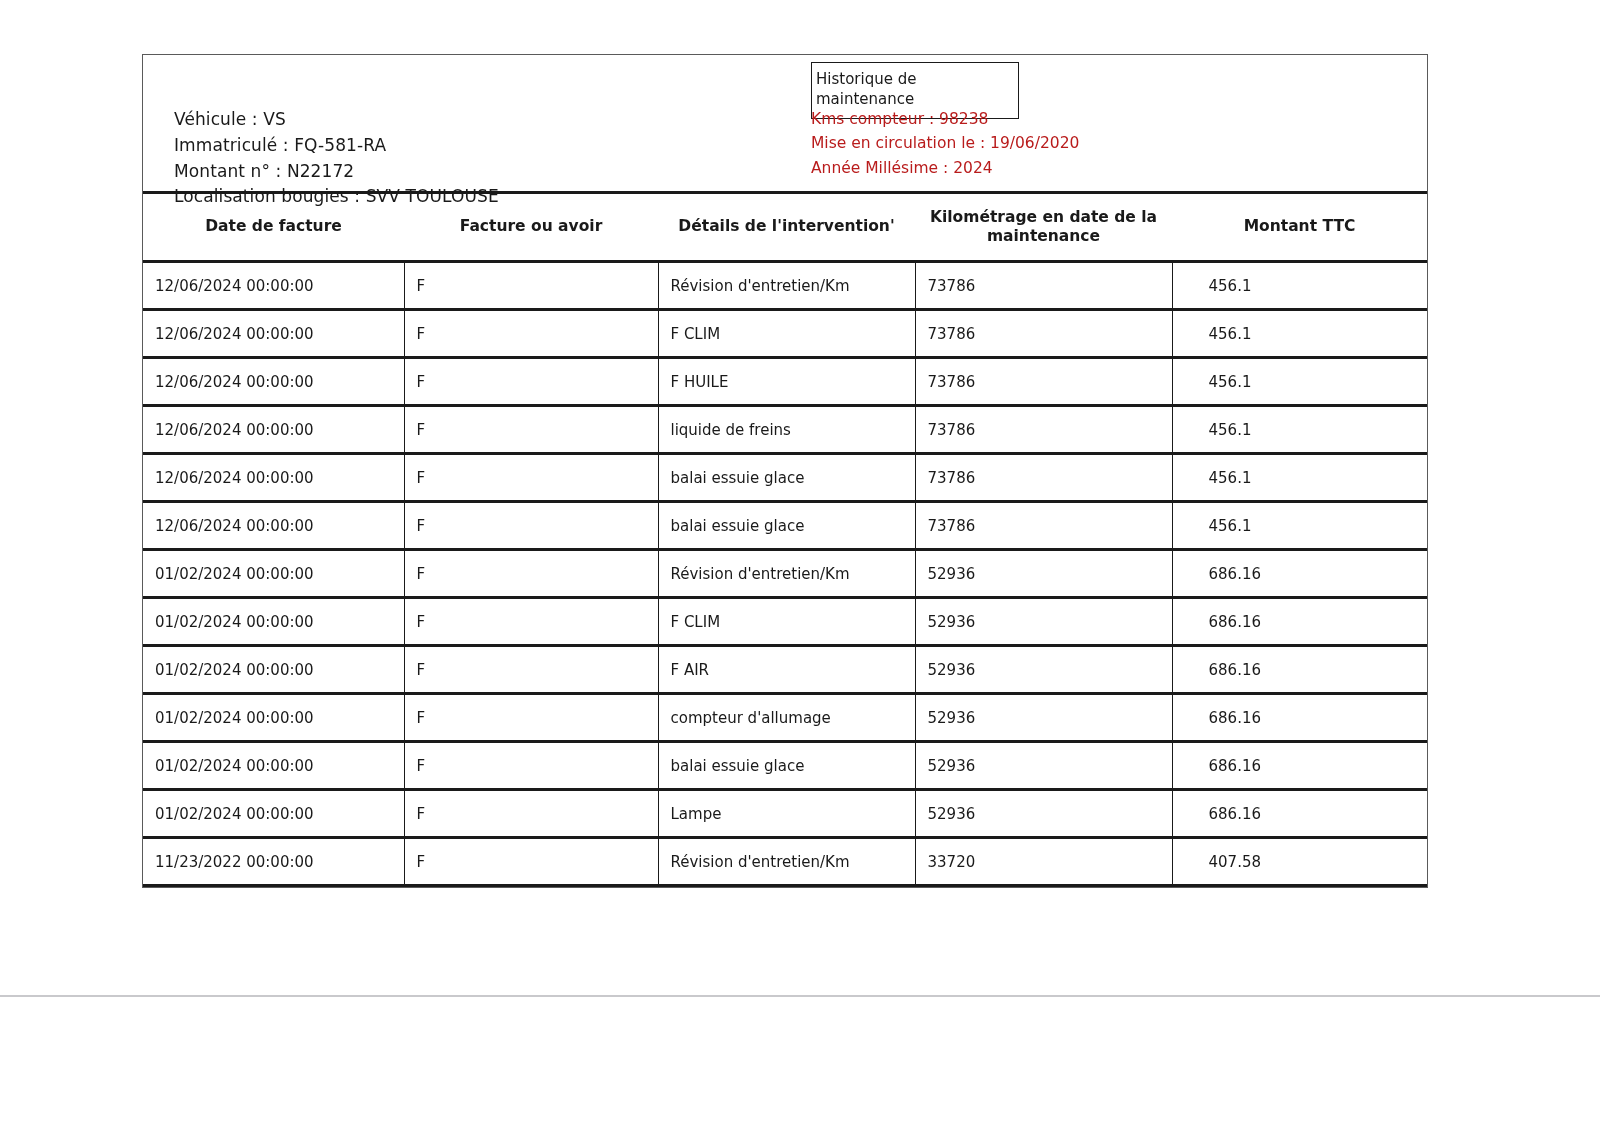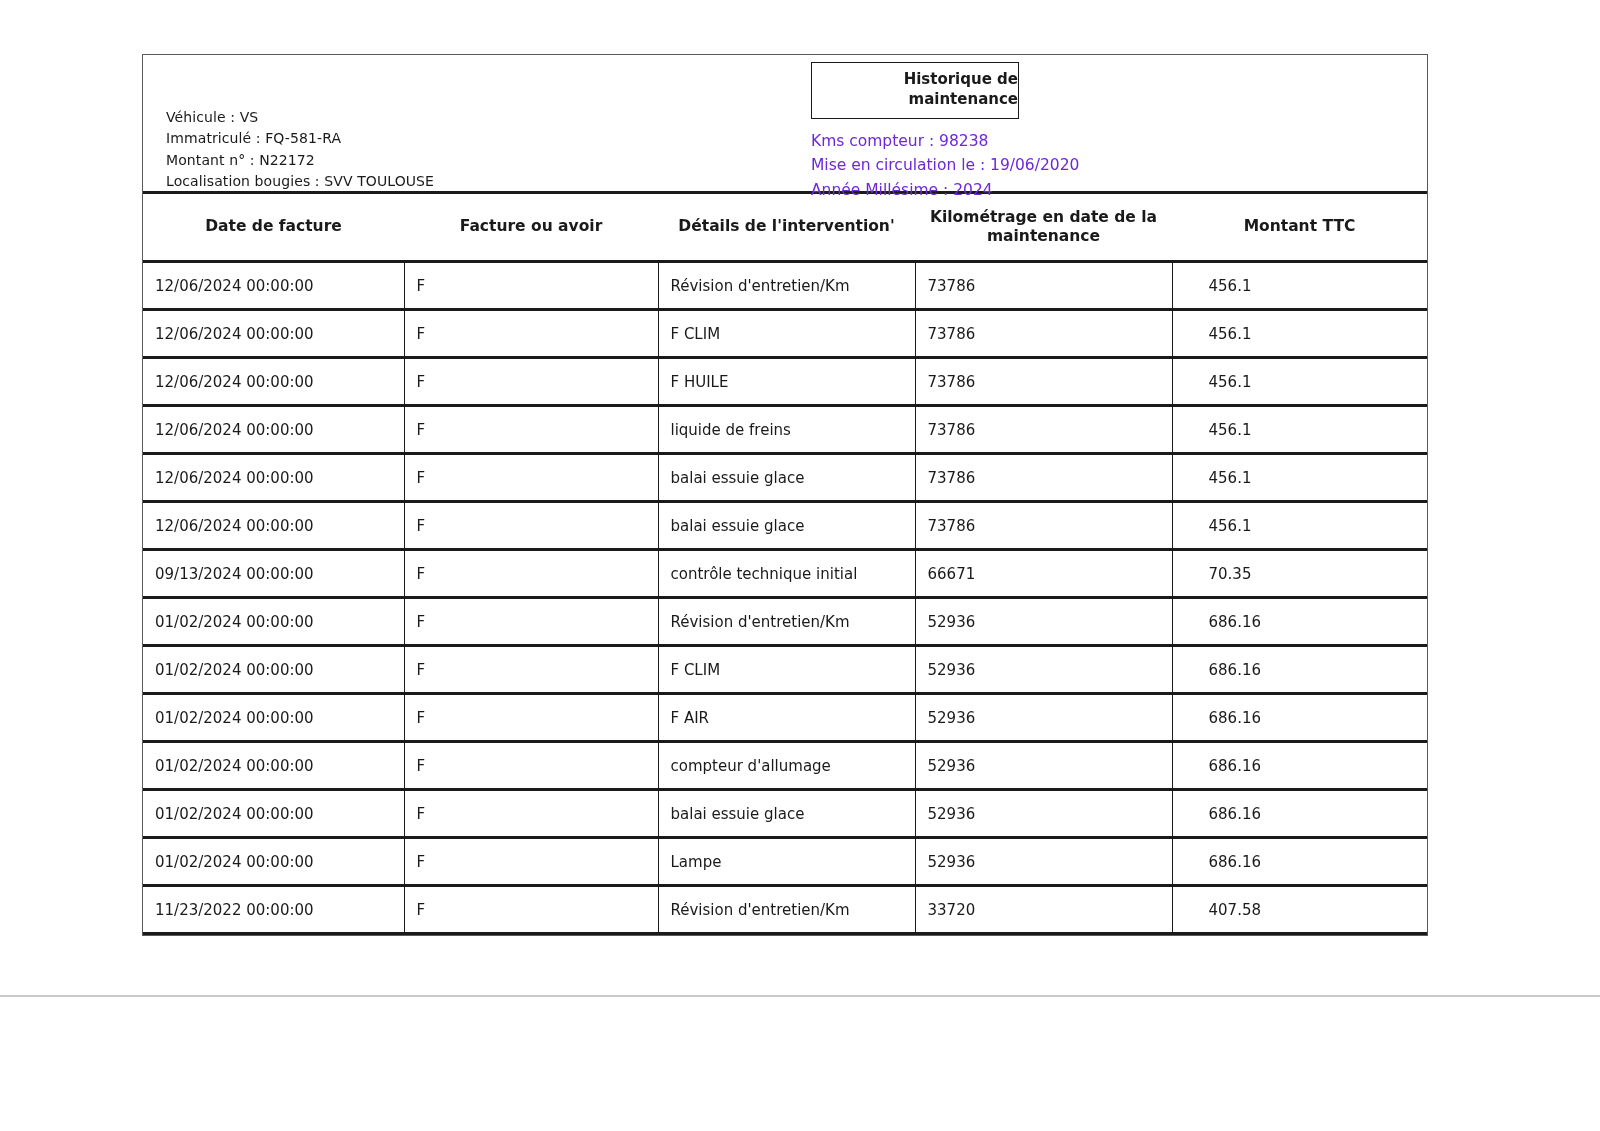--- a/index.html
+++ b/index.html
@@ -62,8 +62,8 @@
     width: 208px;
     padding: 7px 0 8px 4px;
     border: 1.5px solid #1a1a1a;
-    text-align: right;
-    font-weight: bold;
+    text-align: left;
+    font-weight: normal;
     font-size: 15px;
     line-height: 1.33;
     background: #fff;

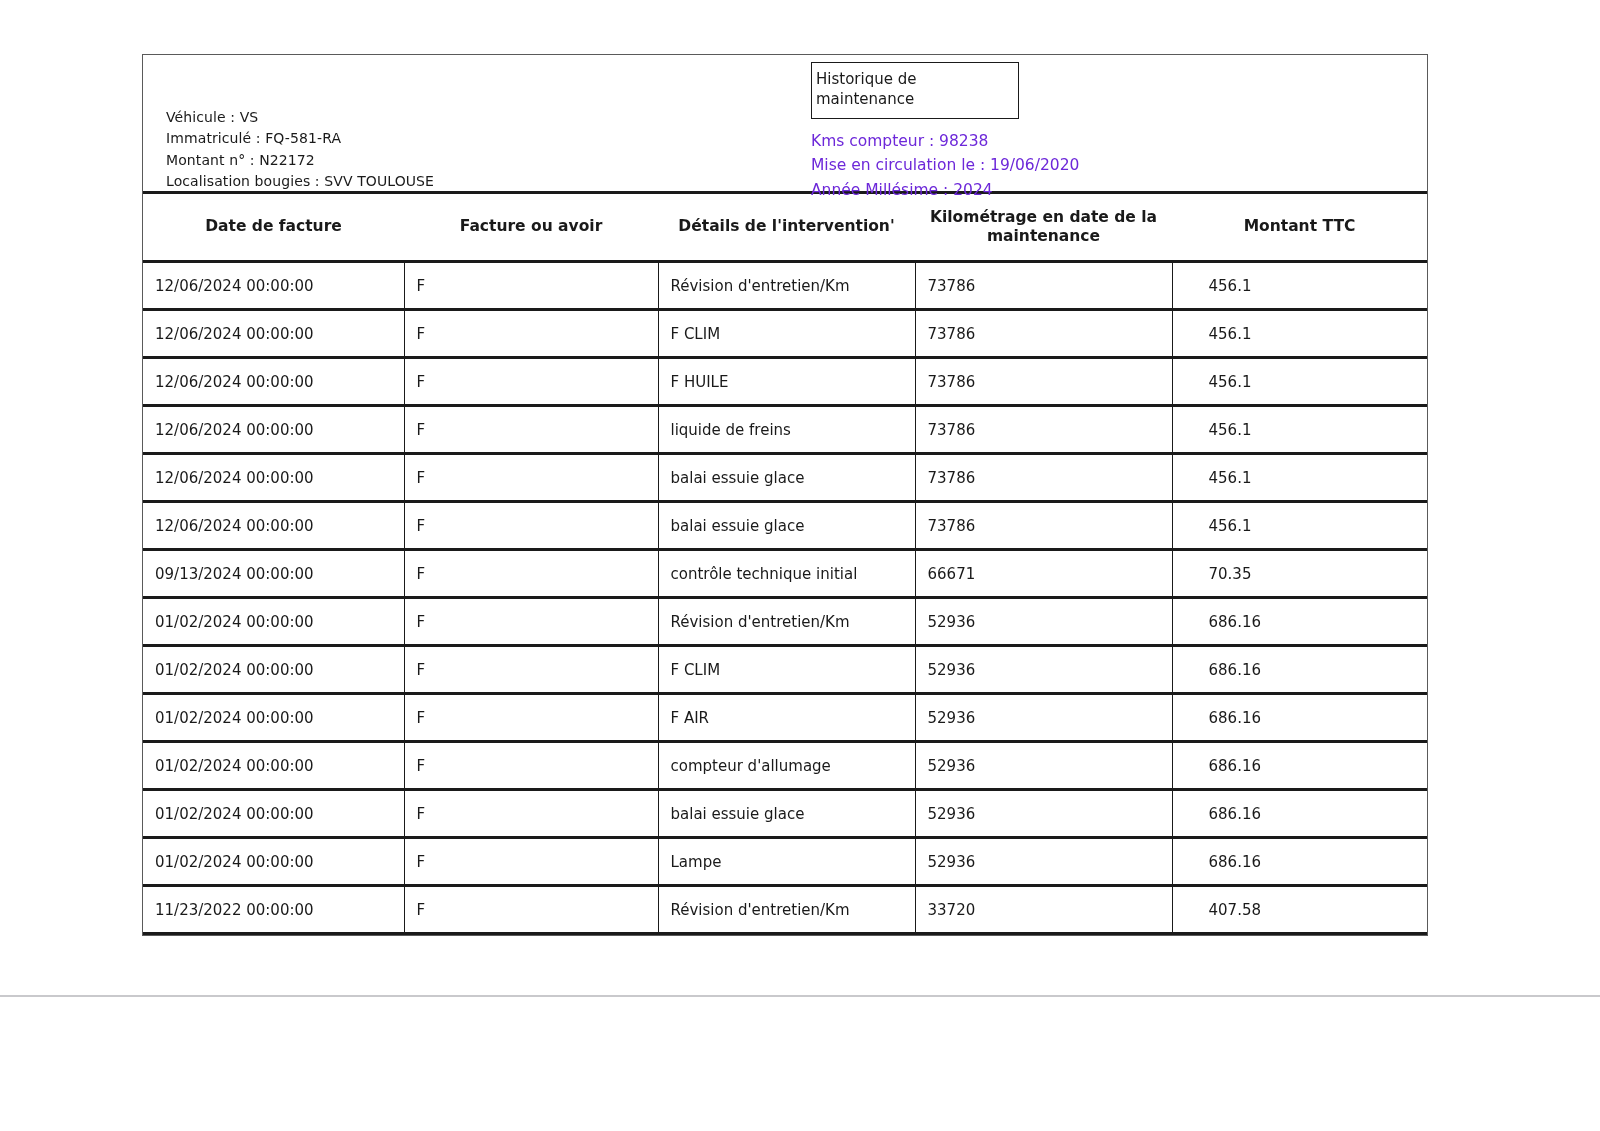--- a/index.html
+++ b/index.html
@@ -46,9 +46,9 @@
 
   .vehicle-block {
     position: absolute;
-    left: 23px;
+    left: 31px;
     top: 52px;
-    font-size: 14px;
+    font-size: 17px;
     line-height: 1.52;
     color: #1a1a1a;
     white-space: nowrap;

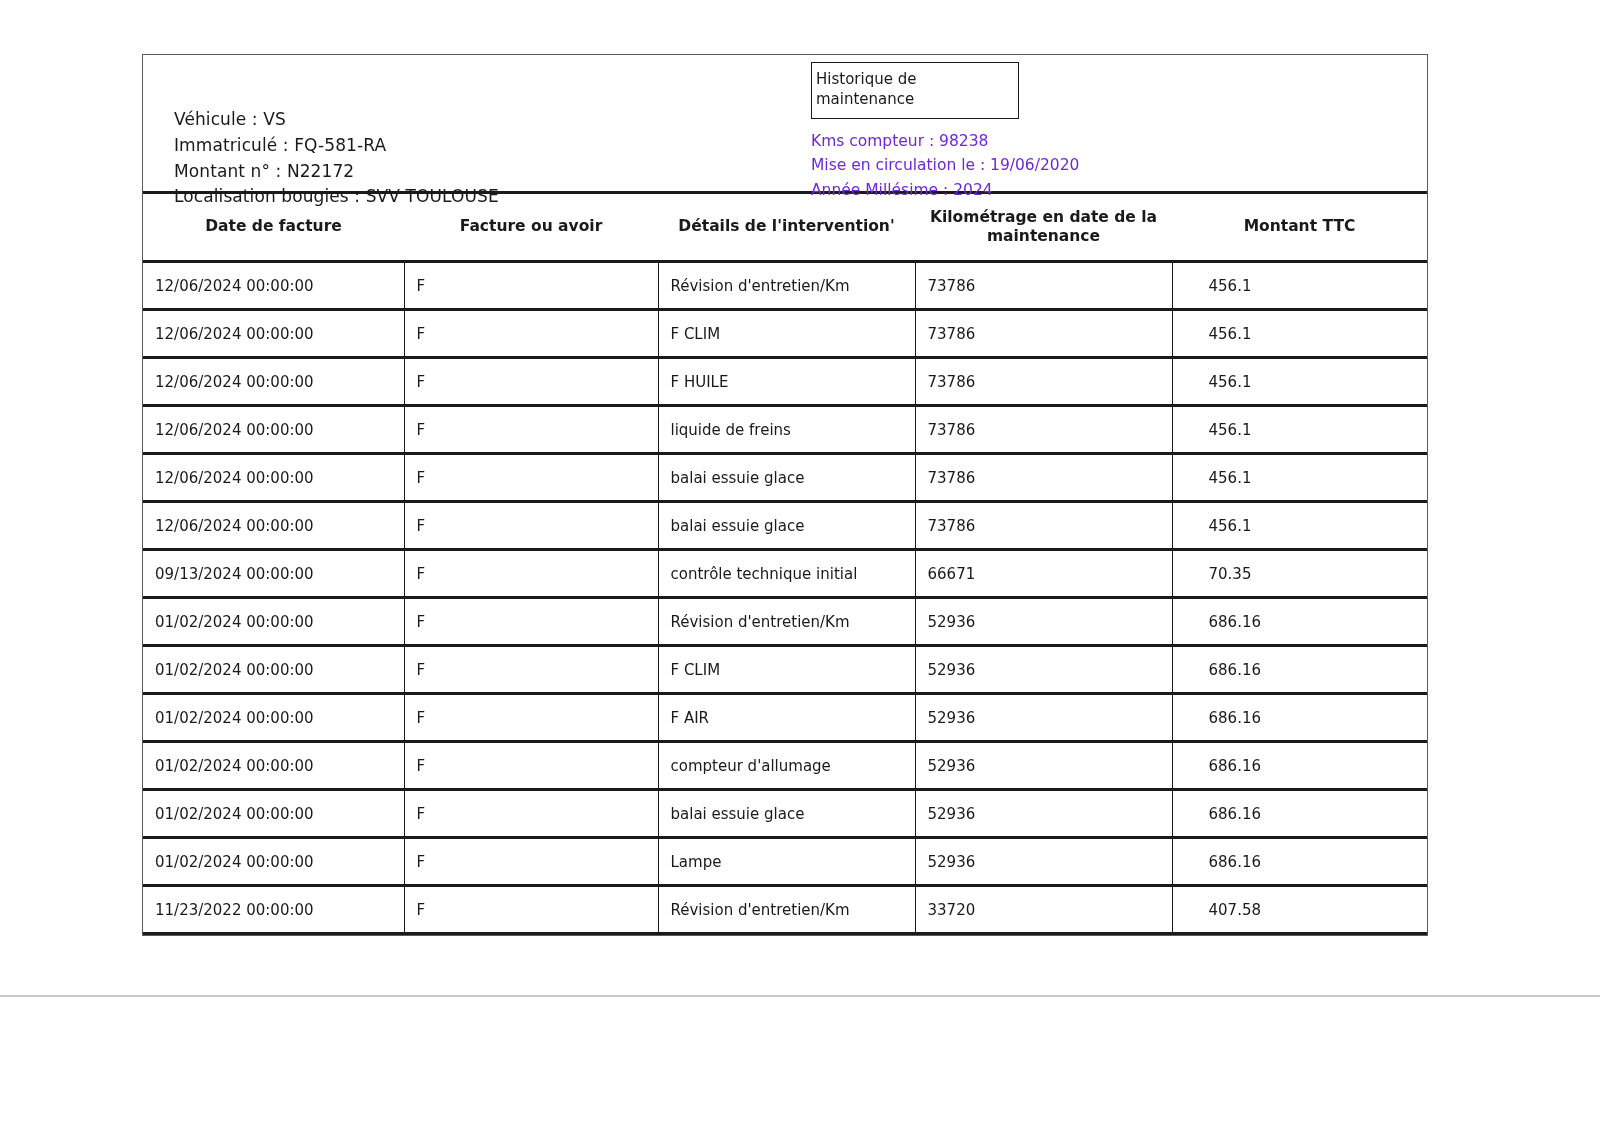--- a/index.html
+++ b/index.html
@@ -73,10 +73,10 @@
   .meta-block {
     position: absolute;
     left: 668px;
-    top: 74px;
+    top: 52px;
     font-size: 15.5px;
     line-height: 1.58;
-    color: #6d28d9;
+    color: #b91c1c;
     white-space: nowrap;
   }
 

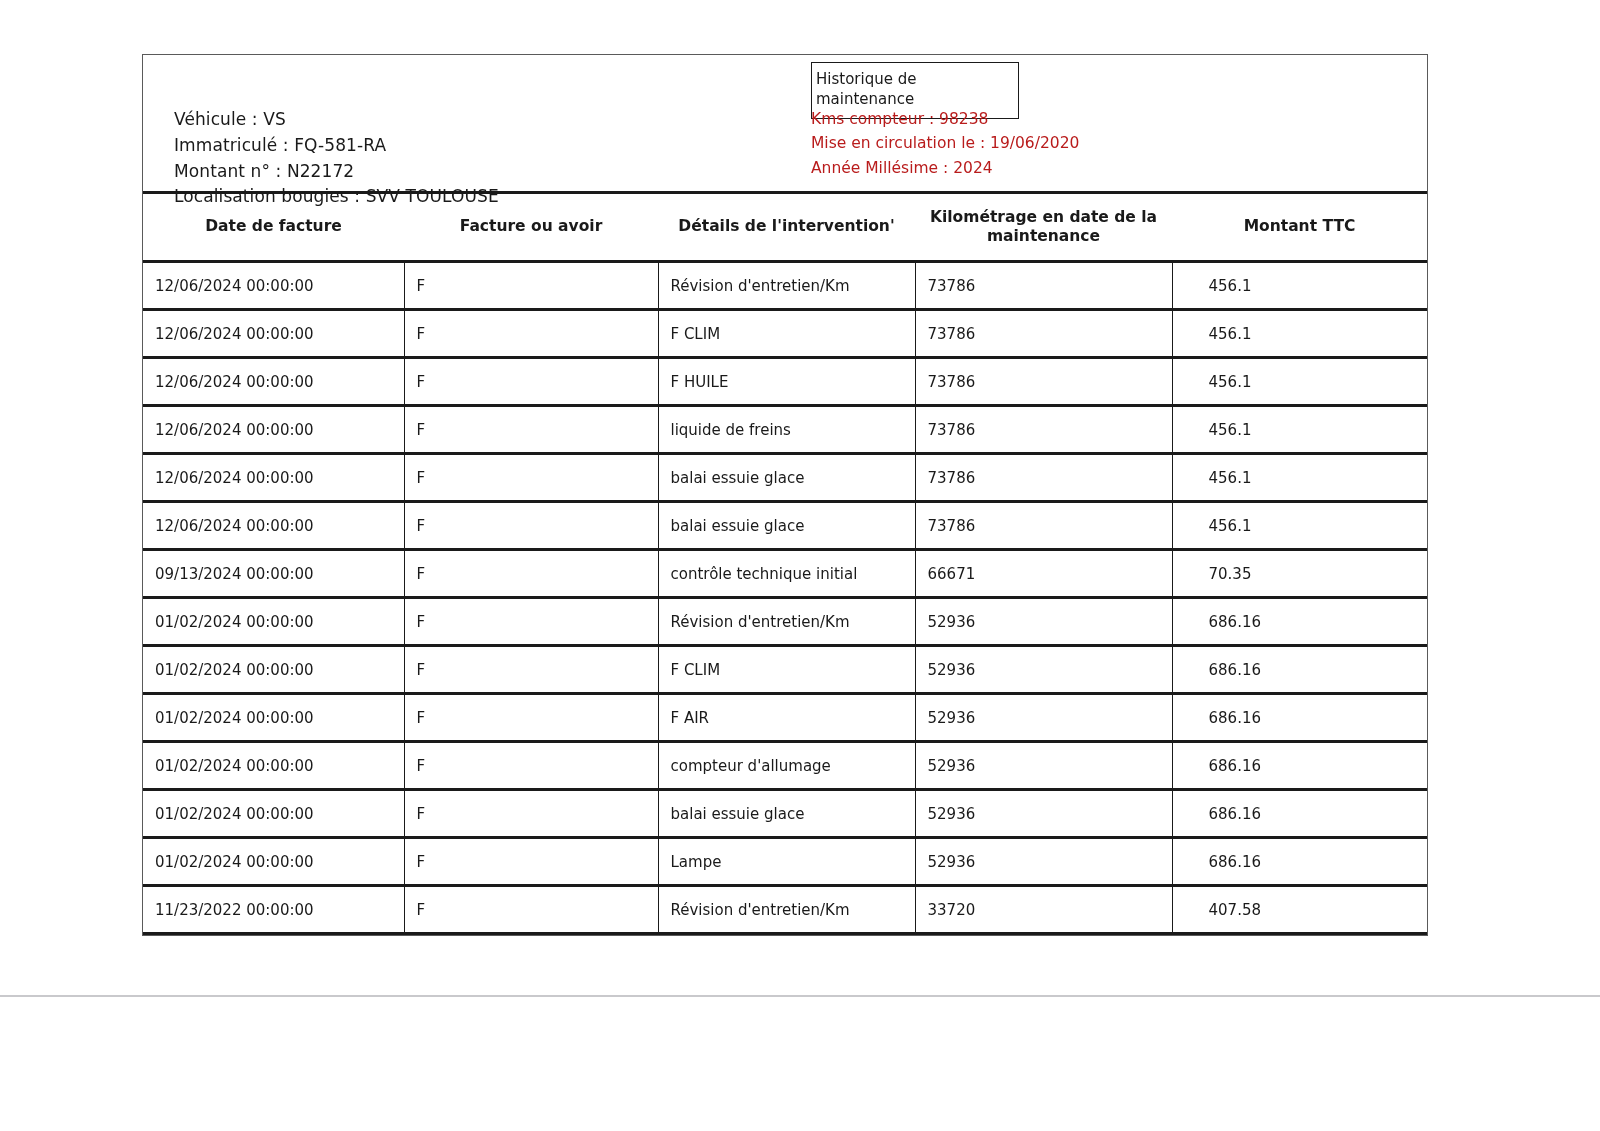--- a/index.html
+++ b/index.html
@@ -242,13 +242,6 @@
             <td>456.1</td>
           </tr>
           <tr>
-            <td>09/13/2024 00:00:00</td>
-            <td>F</td>
-            <td>contrôle technique initial</td>
-            <td>66671</td>
-            <td>70.35</td>
-          </tr>
-          <tr>
             <td>01/02/2024 00:00:00</td>
             <td>F</td>
             <td>Révision d'entretien/Km</td>

